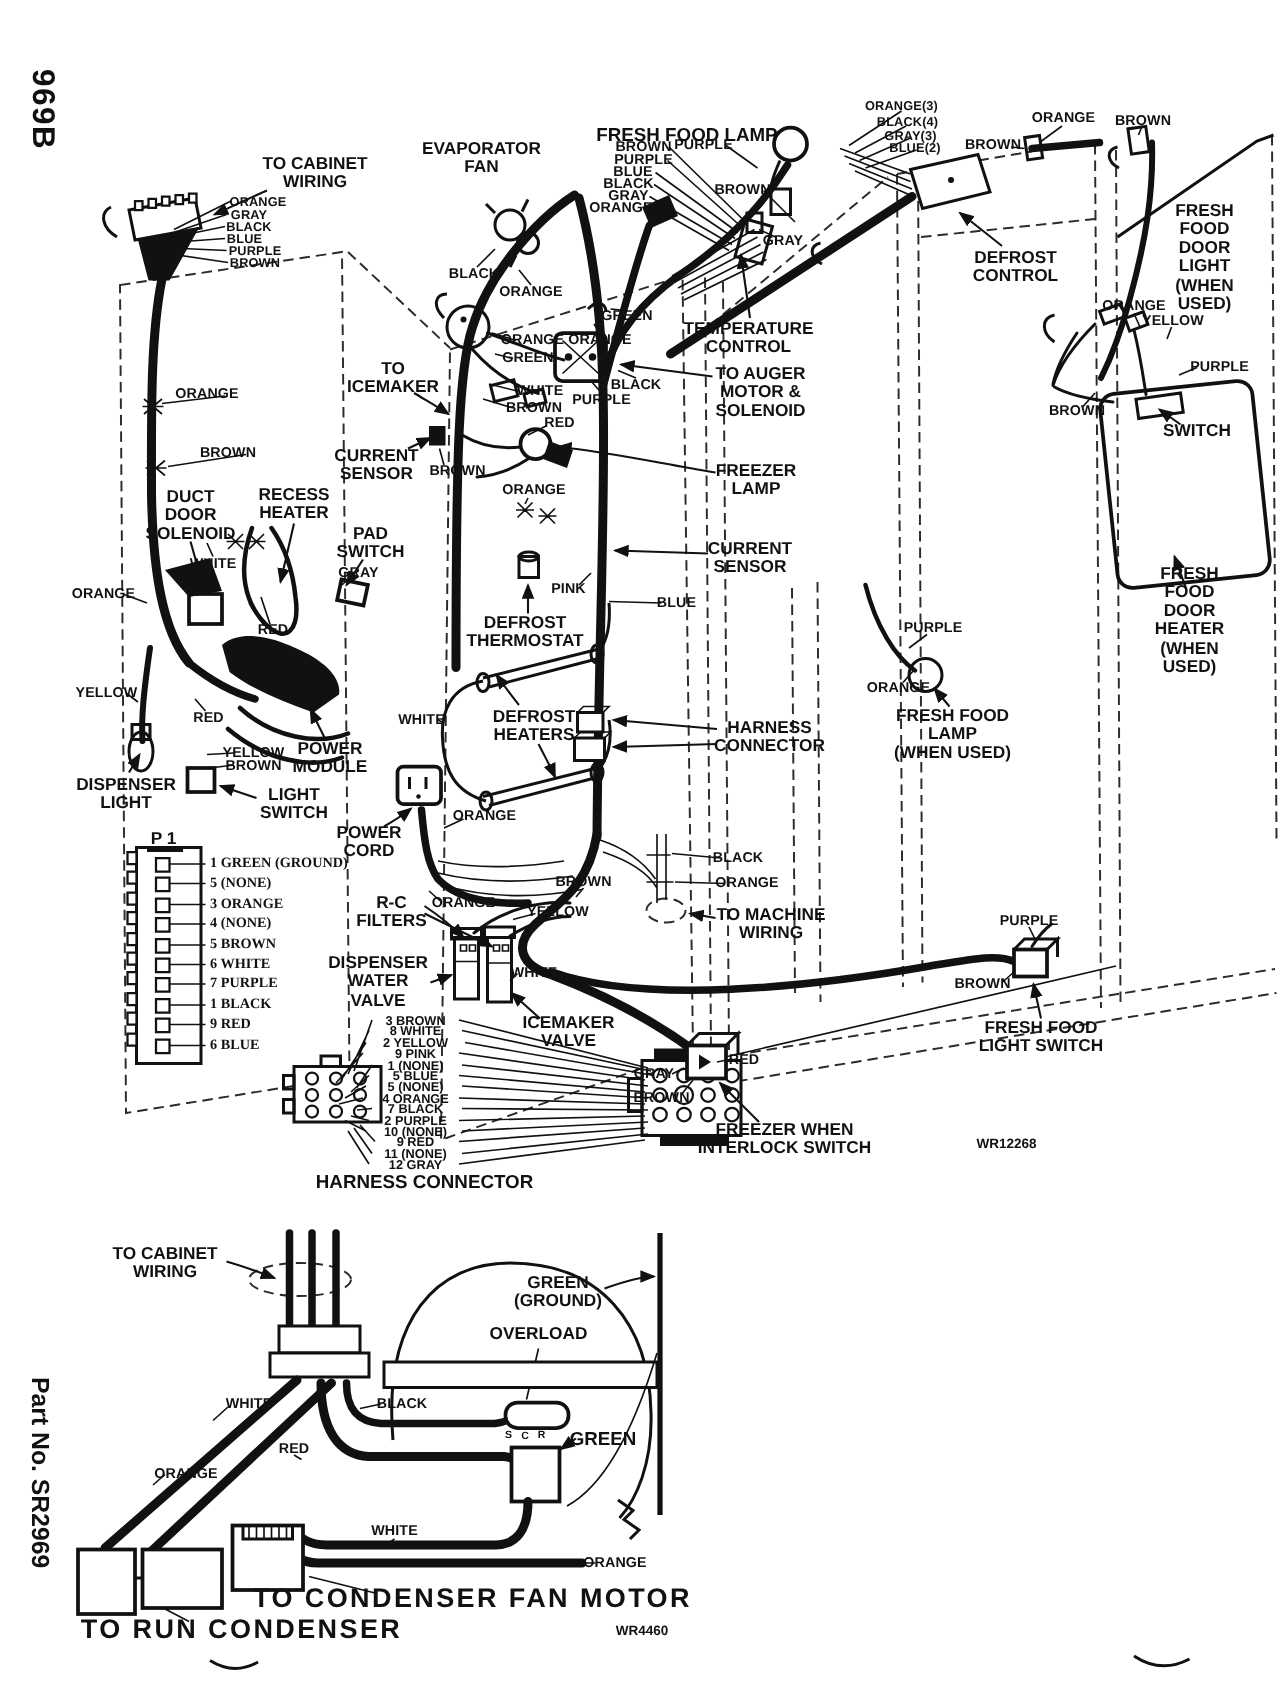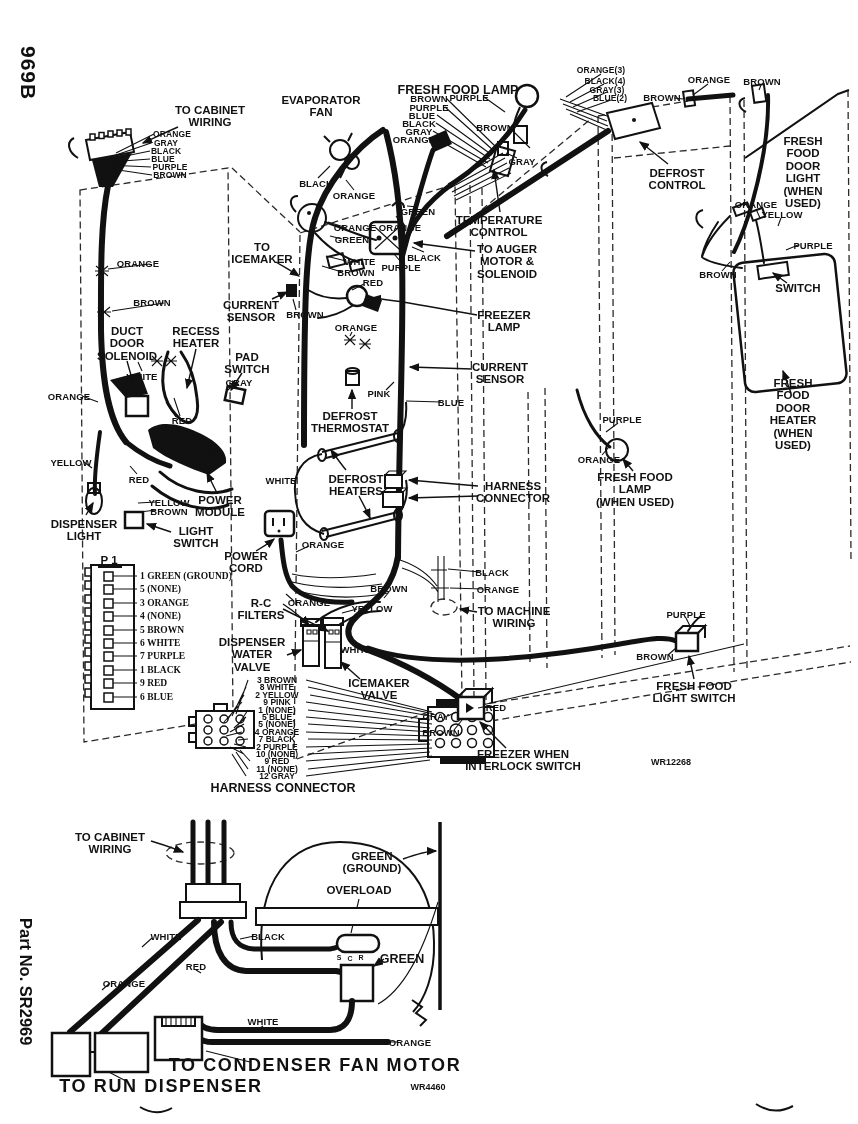--- a/index.html
+++ b/index.html
@@ -457,7 +457,7 @@
 <div class="cl" style="left:359px;top:890px">OVERLOAD</div>
 <div class="cl big" style="left:402px;top:960px">GREEN</div>
 <div class="cl spc" style="left:315px;top:1066px">TO CONDENSER FAN MOTOR</div>
-<div class="cl spc" style="left:161px;top:1087px">TO RUN DISPENSER</div>
+<div class="cl spc" style="left:161px;top:1087px">TO RUN CONDENSER</div>
 <div class="cl num" style="left:428px;top:1088px">WR4460</div>
 <div class="tiny" style="left:339px;top:957px">S</div>
 <div class="tiny" style="left:350px;top:958px">C</div>

